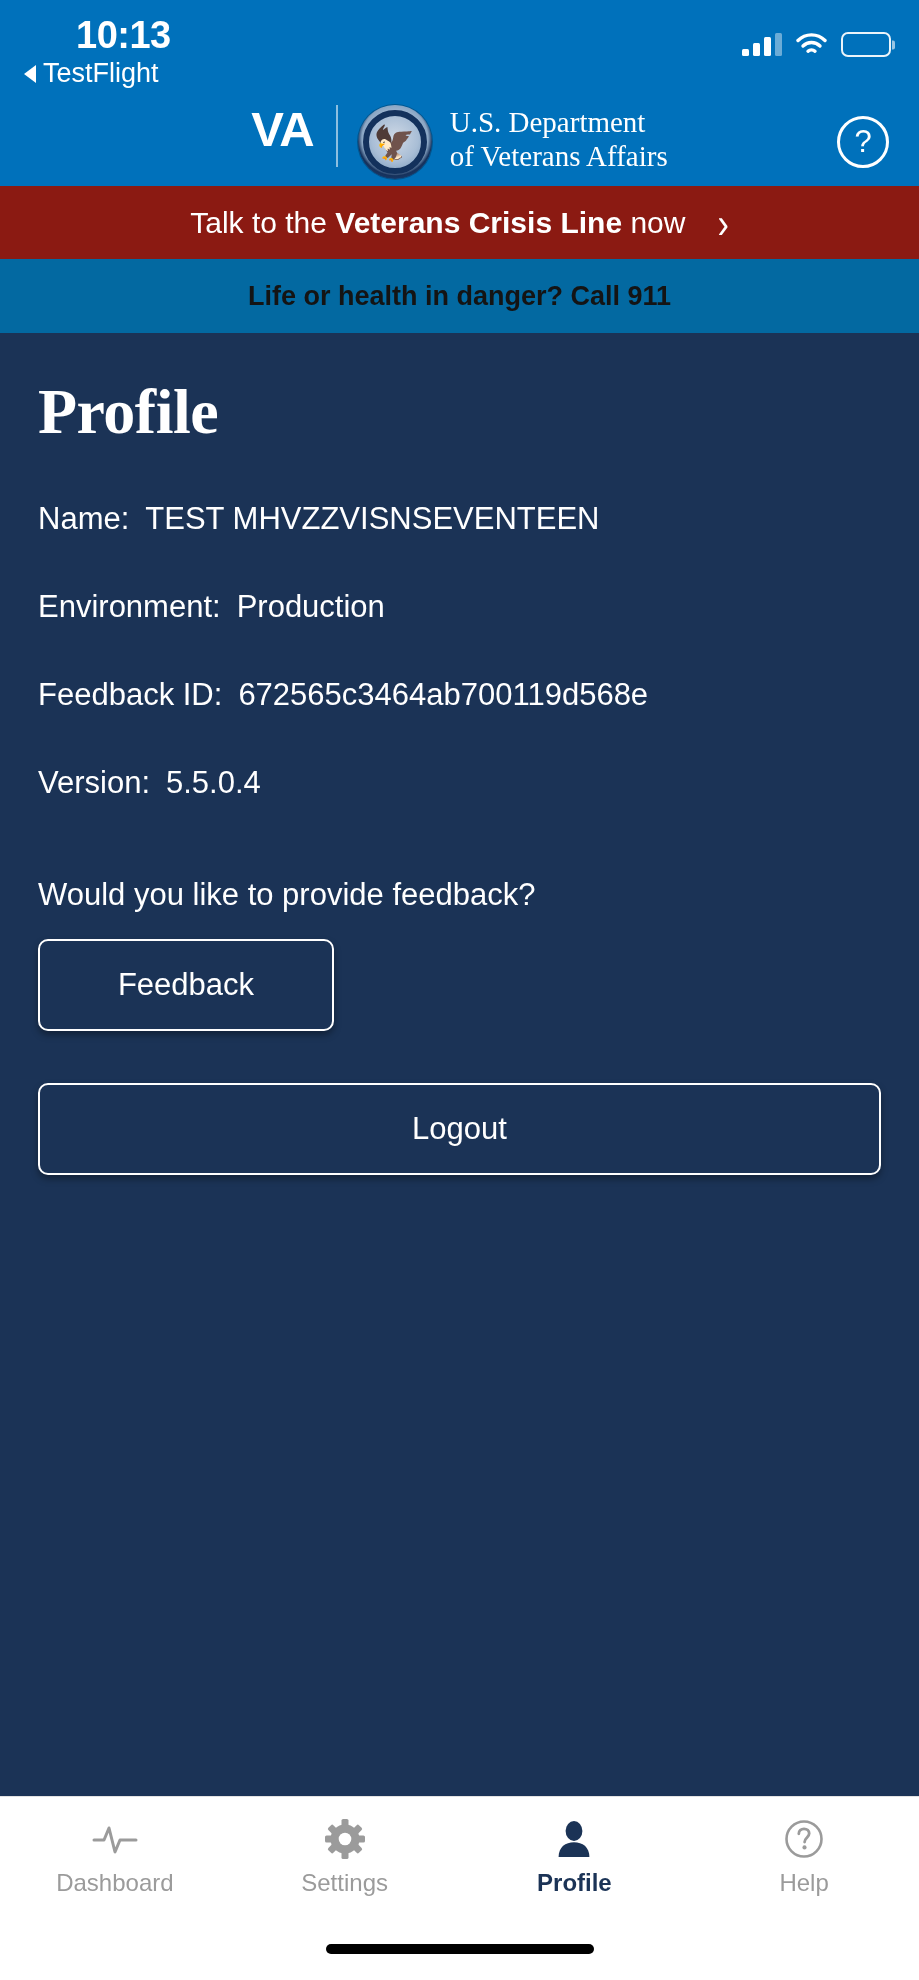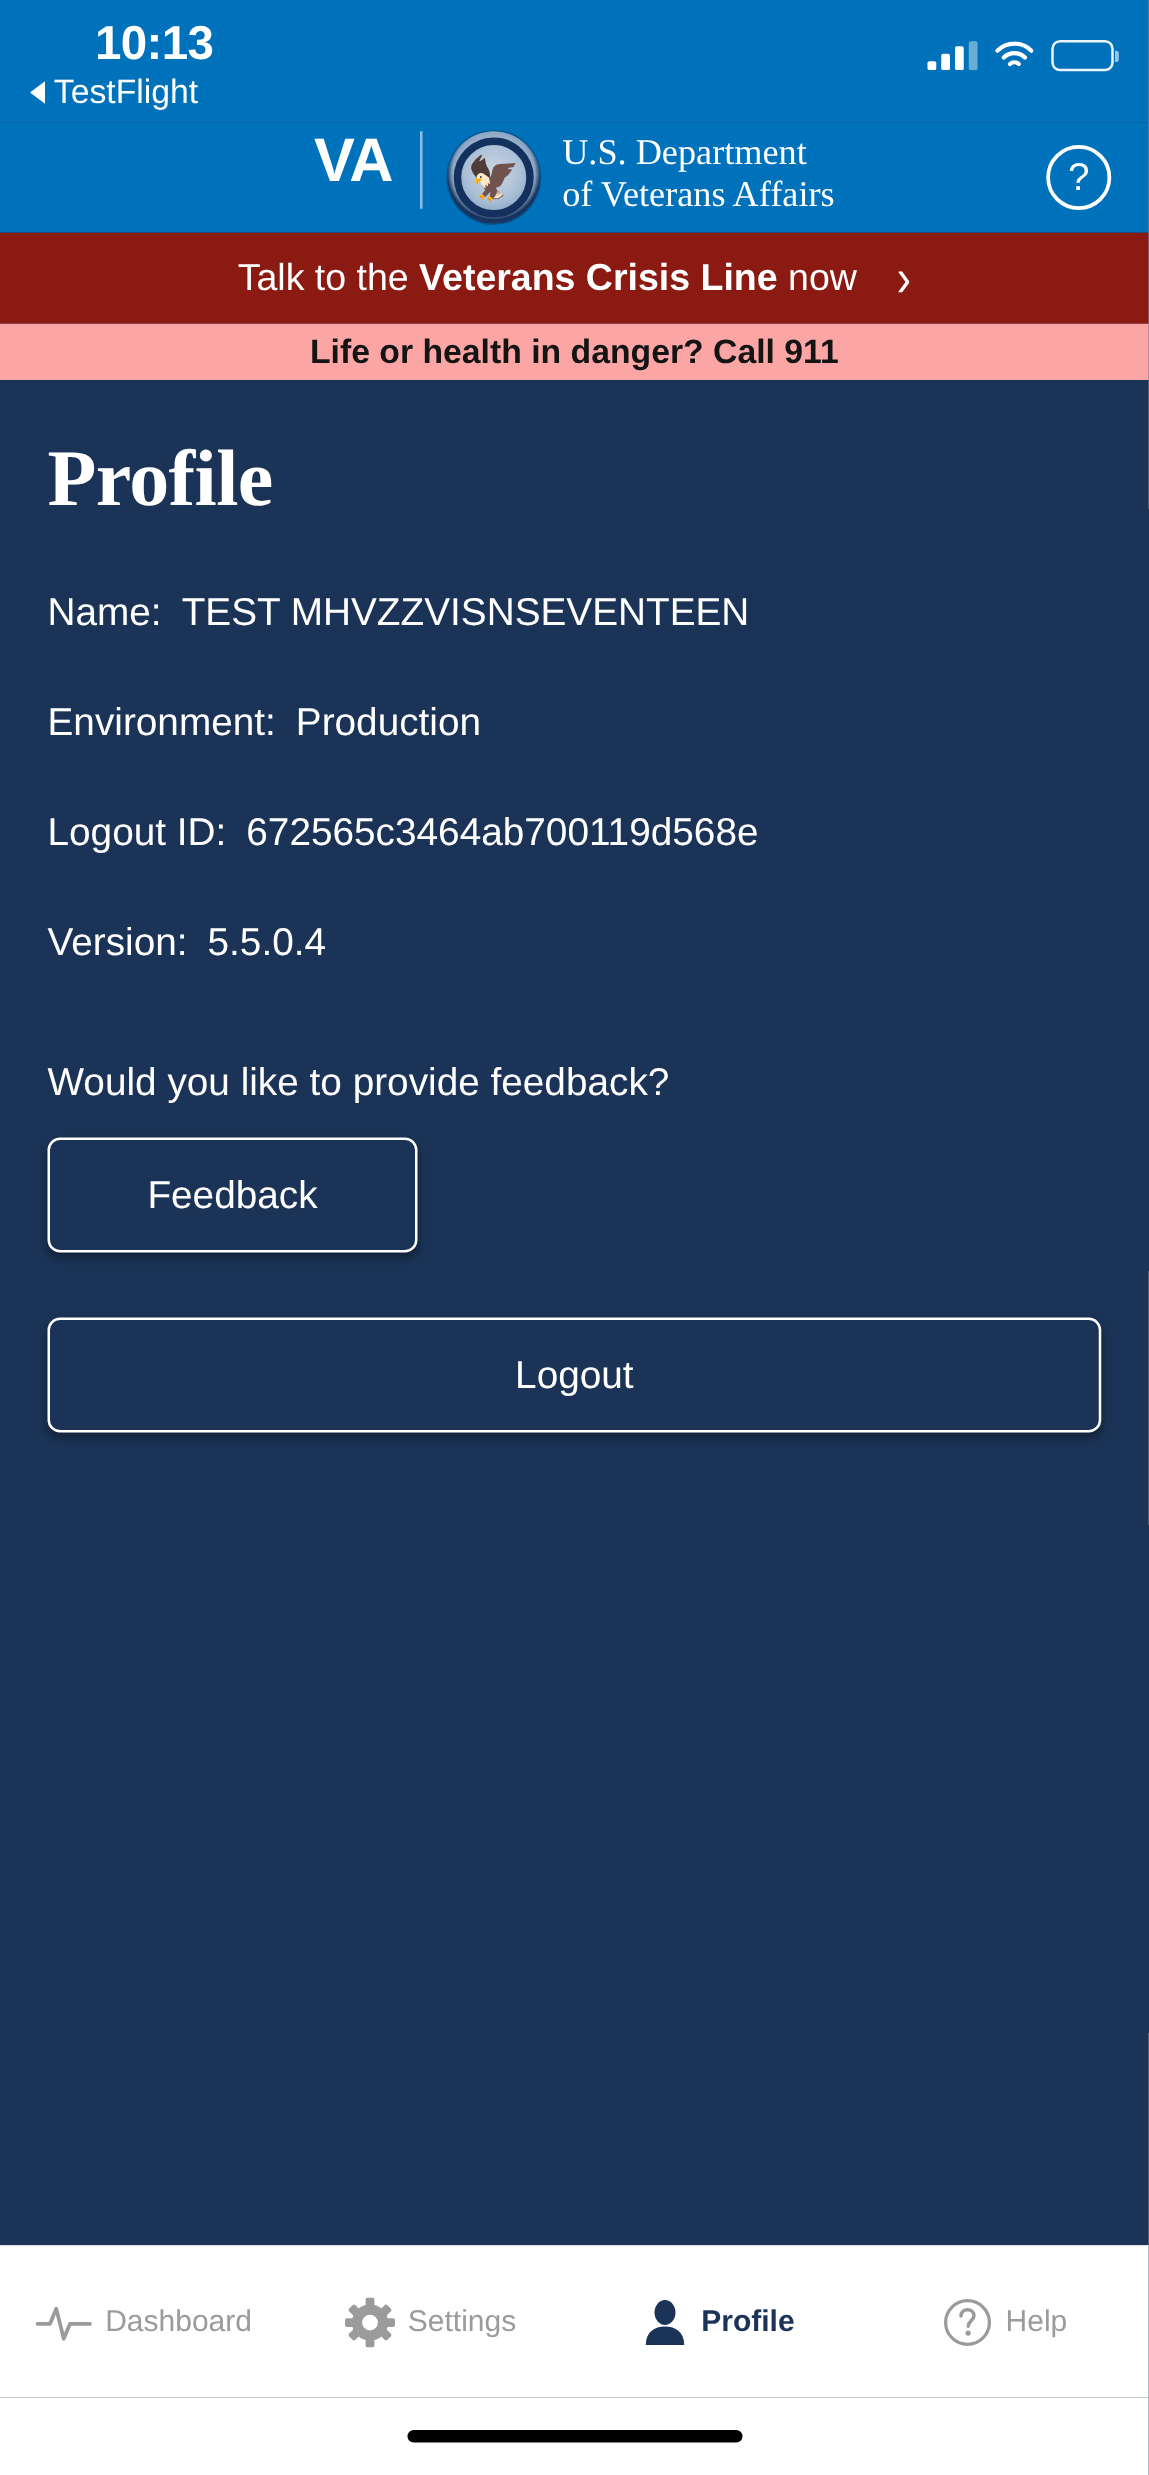--- a/index.html
+++ b/index.html
@@ -191,8 +191,8 @@
   }
   .crisis b { font-weight: bold; }
   .danger {
-    background: #fca5a5;
-    height: 45px;
+    background: #0369a1;
+    height: 74px;
     flex: 0 0 auto;
     display: flex;
     align-items: center;

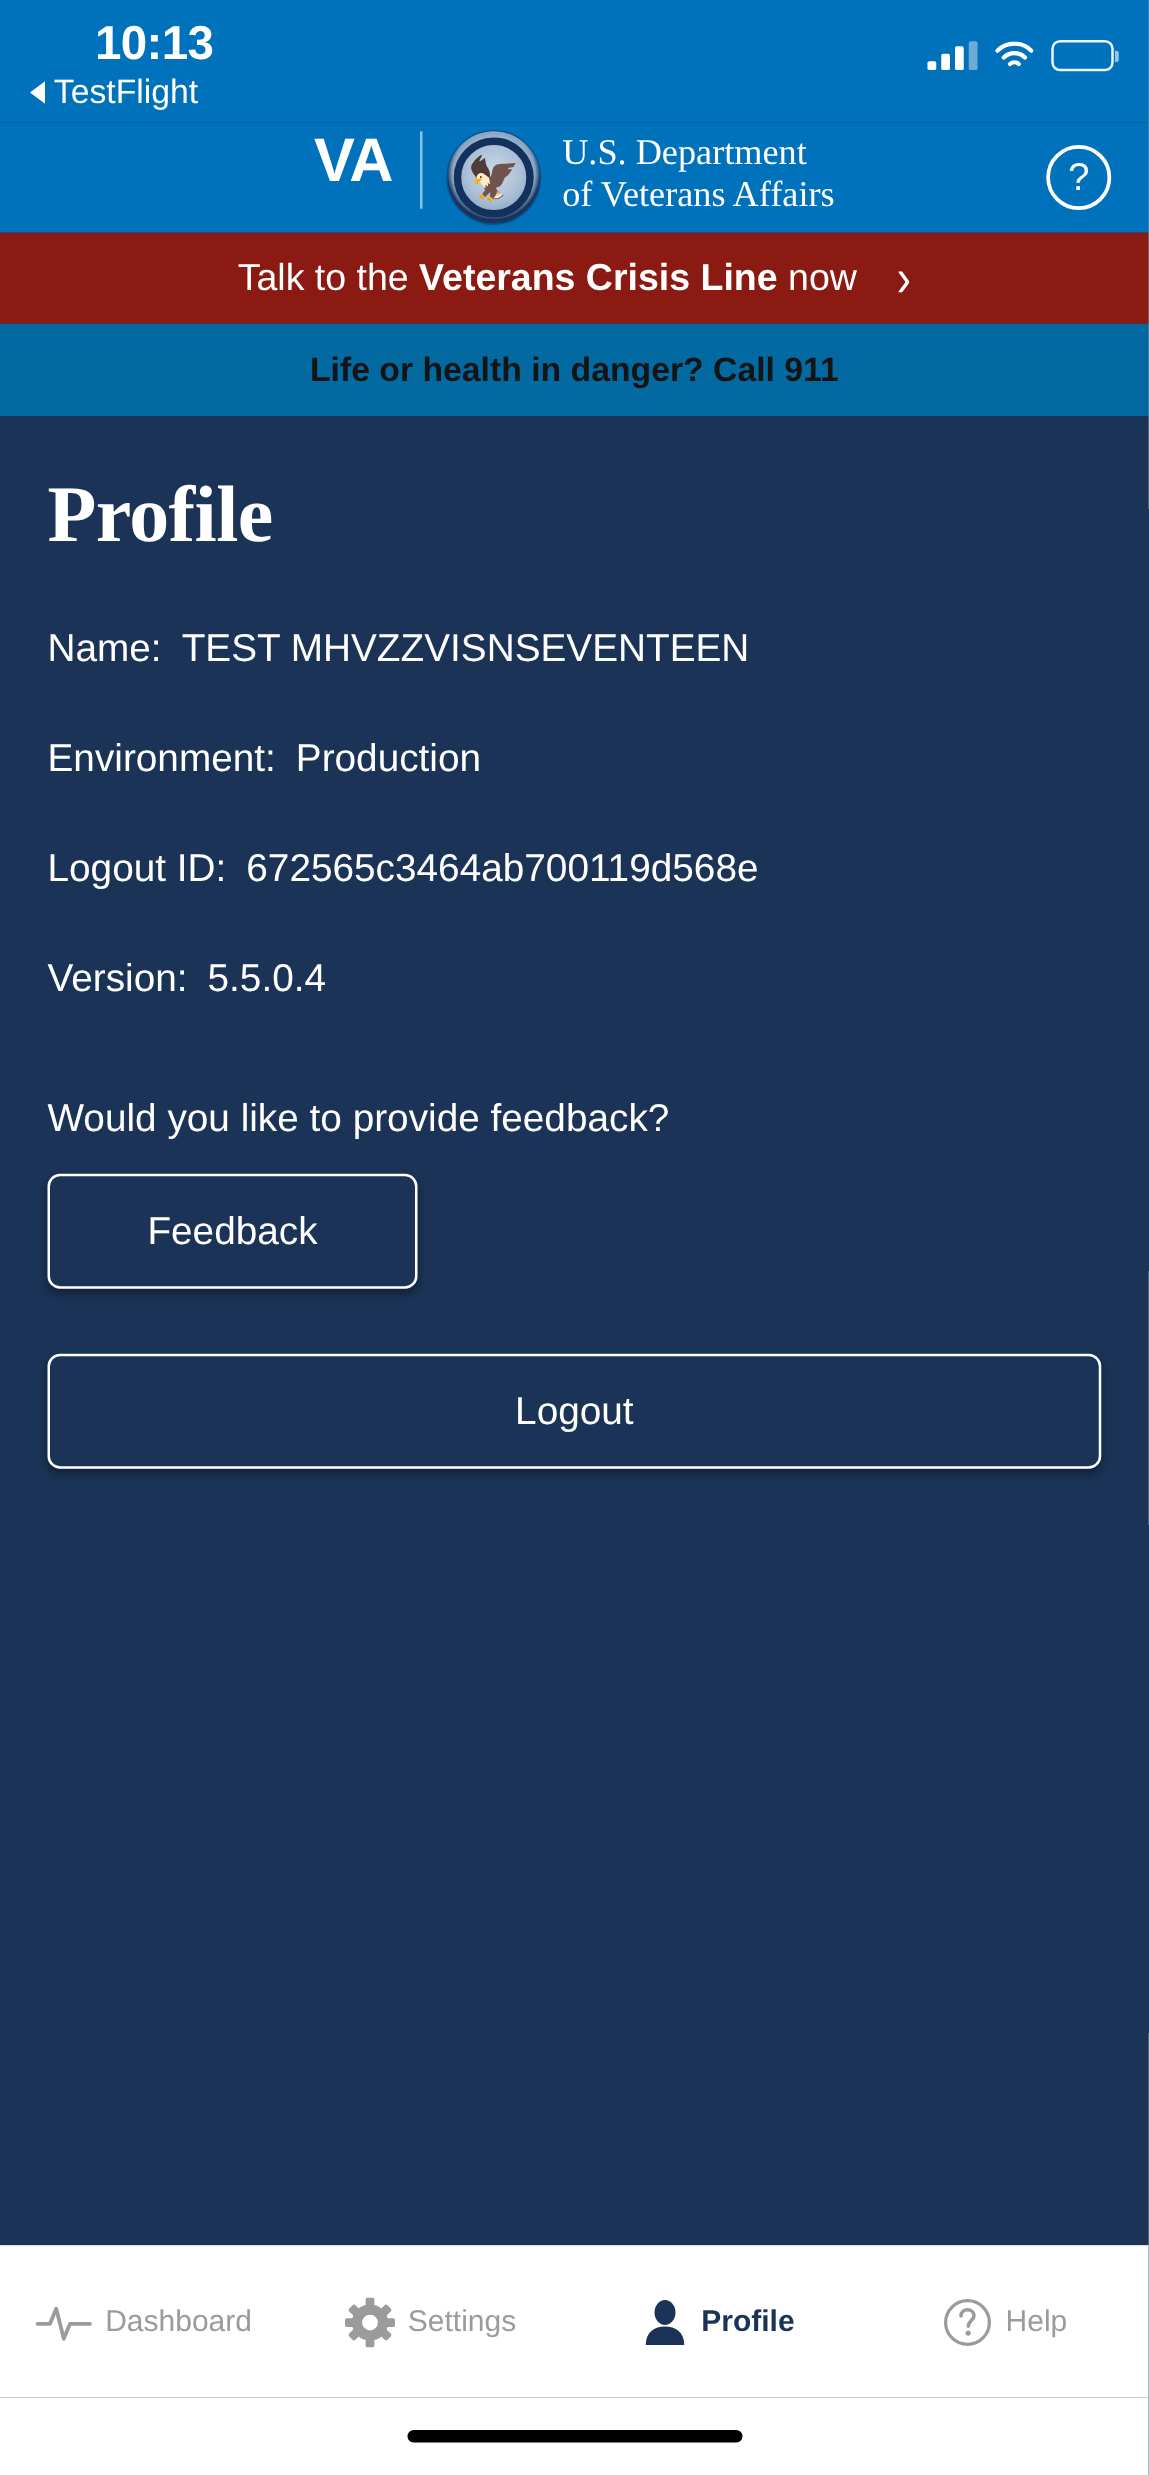--- a/index.html
+++ b/index.html
@@ -364,7 +364,7 @@
       <span class="v">Production</span>
     </div>
     <div class="info-row">
-      <span class="k">Logout ID:</span>
+      <span class="k">Feedback ID:</span>
       <span class="v">672565c3464ab700119d568e</span>
     </div>
     <div class="info-row">

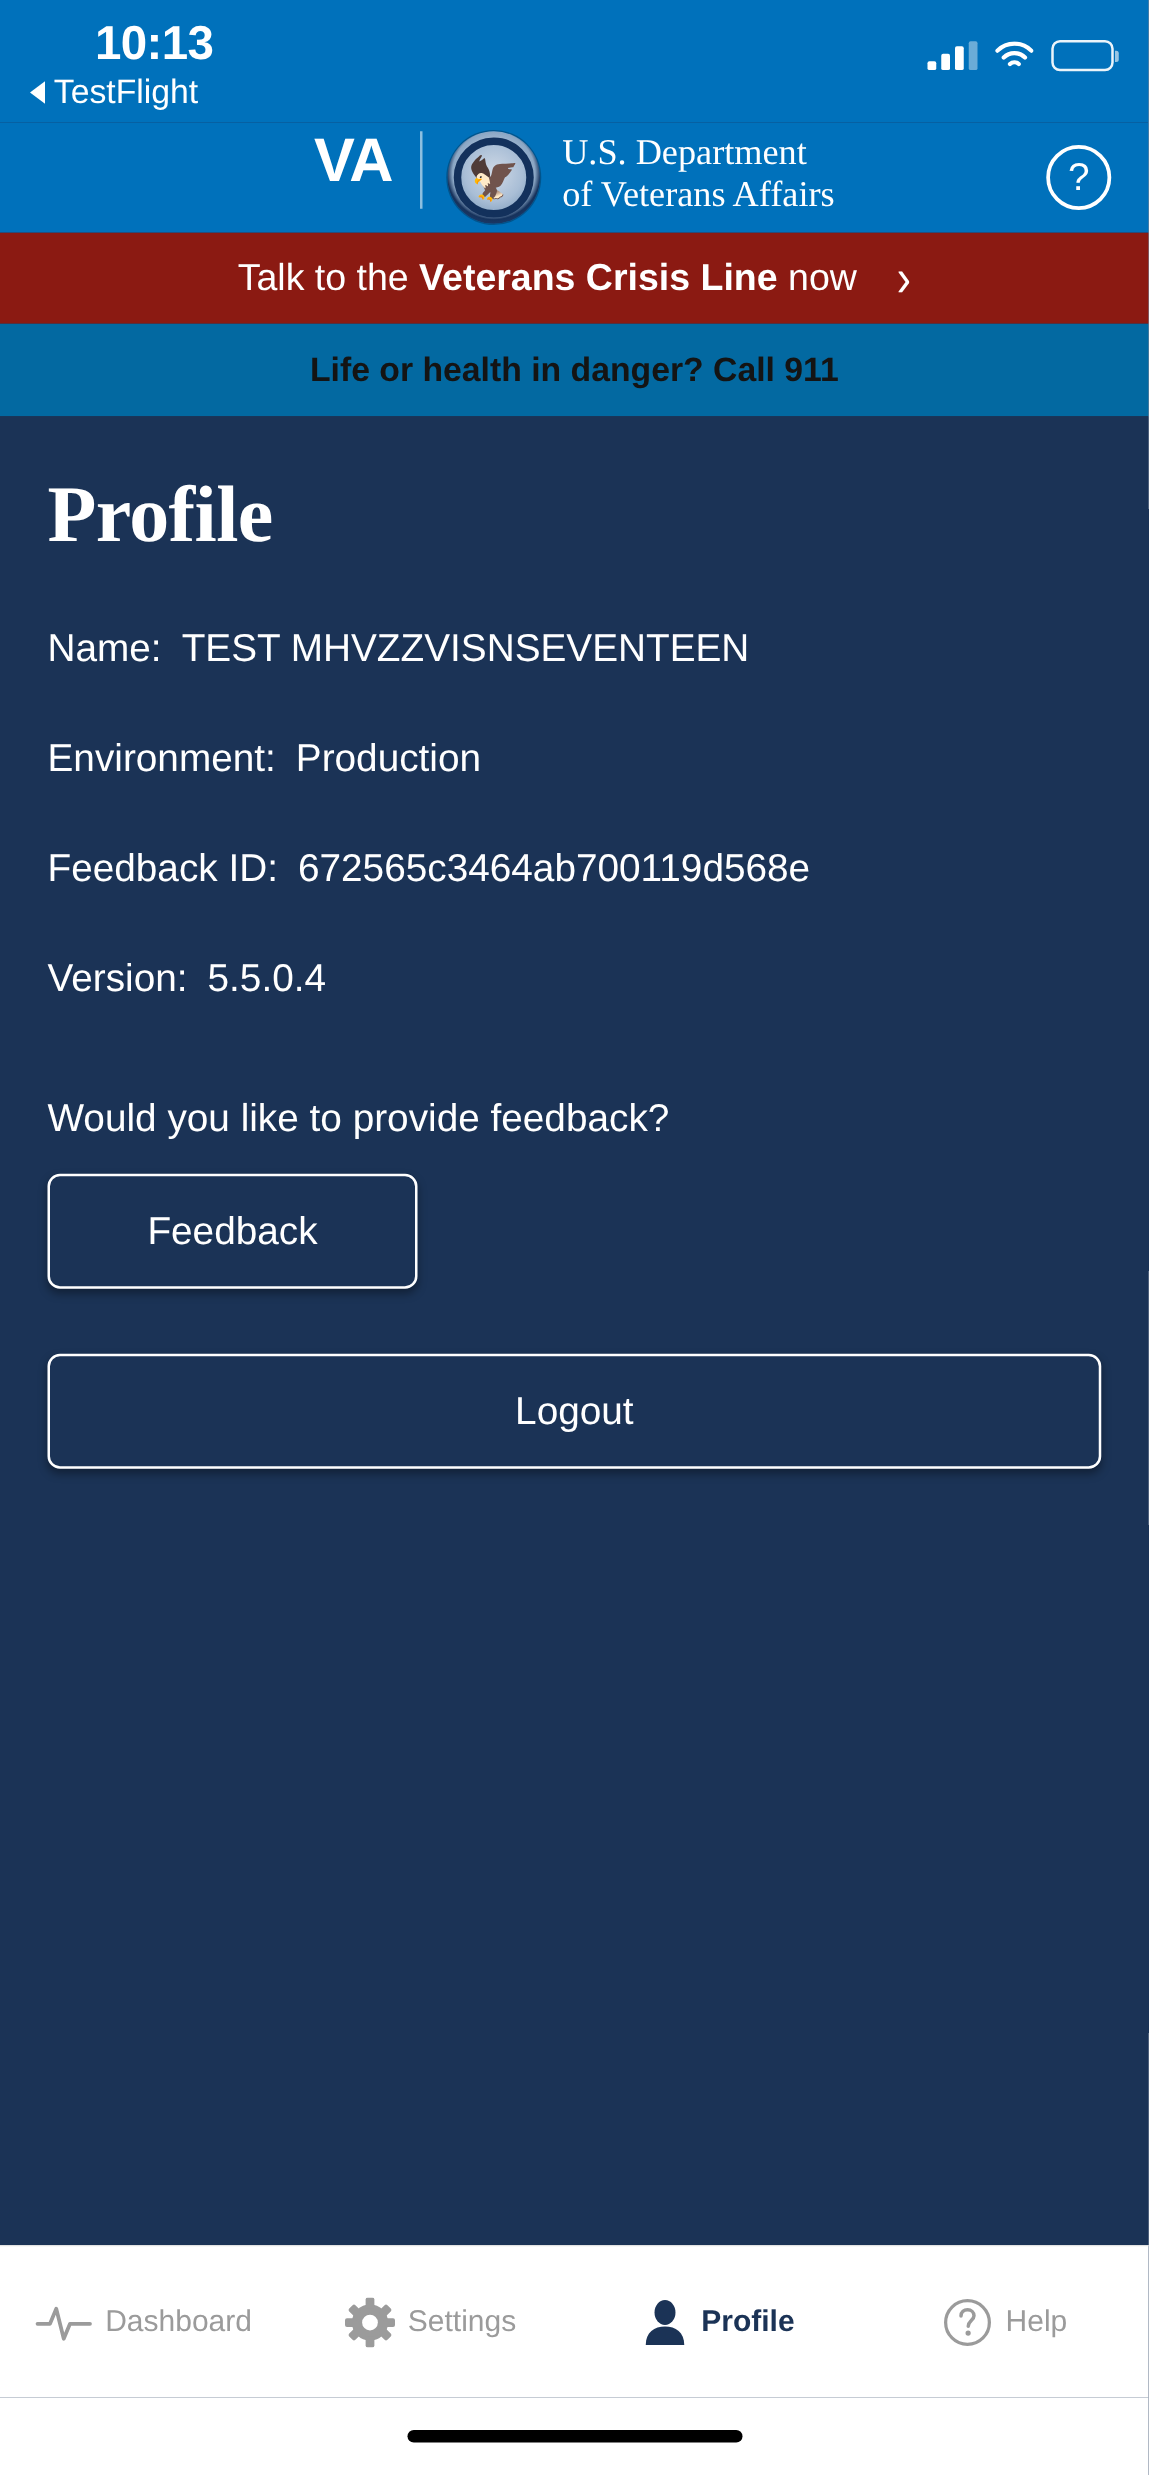--- a/index.html
+++ b/index.html
@@ -270,6 +270,7 @@
   .tab {
     flex: 1 1 0;
     display: flex;
+    flex-direction: column;
     align-items: center;
     justify-content: center;
     gap: 10px;

